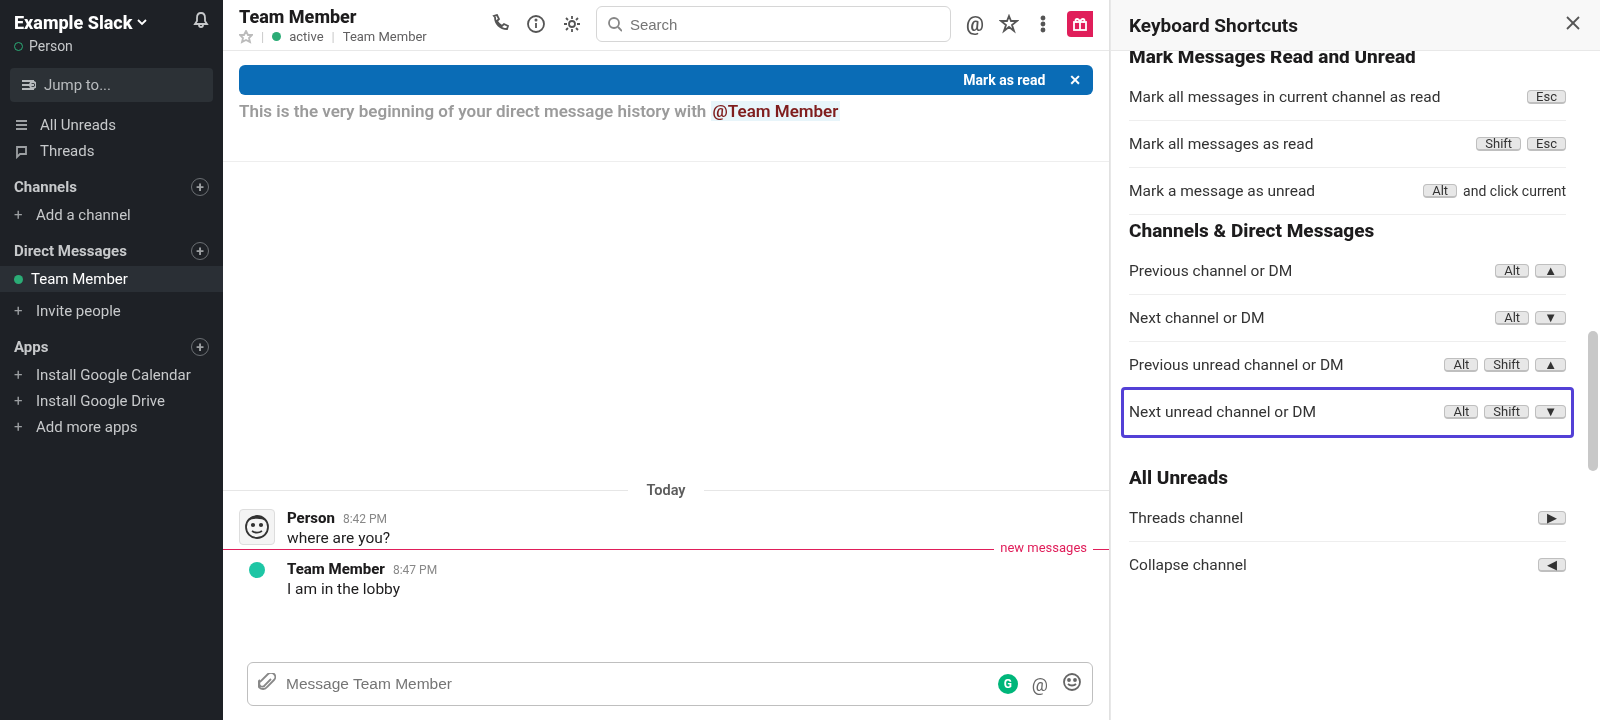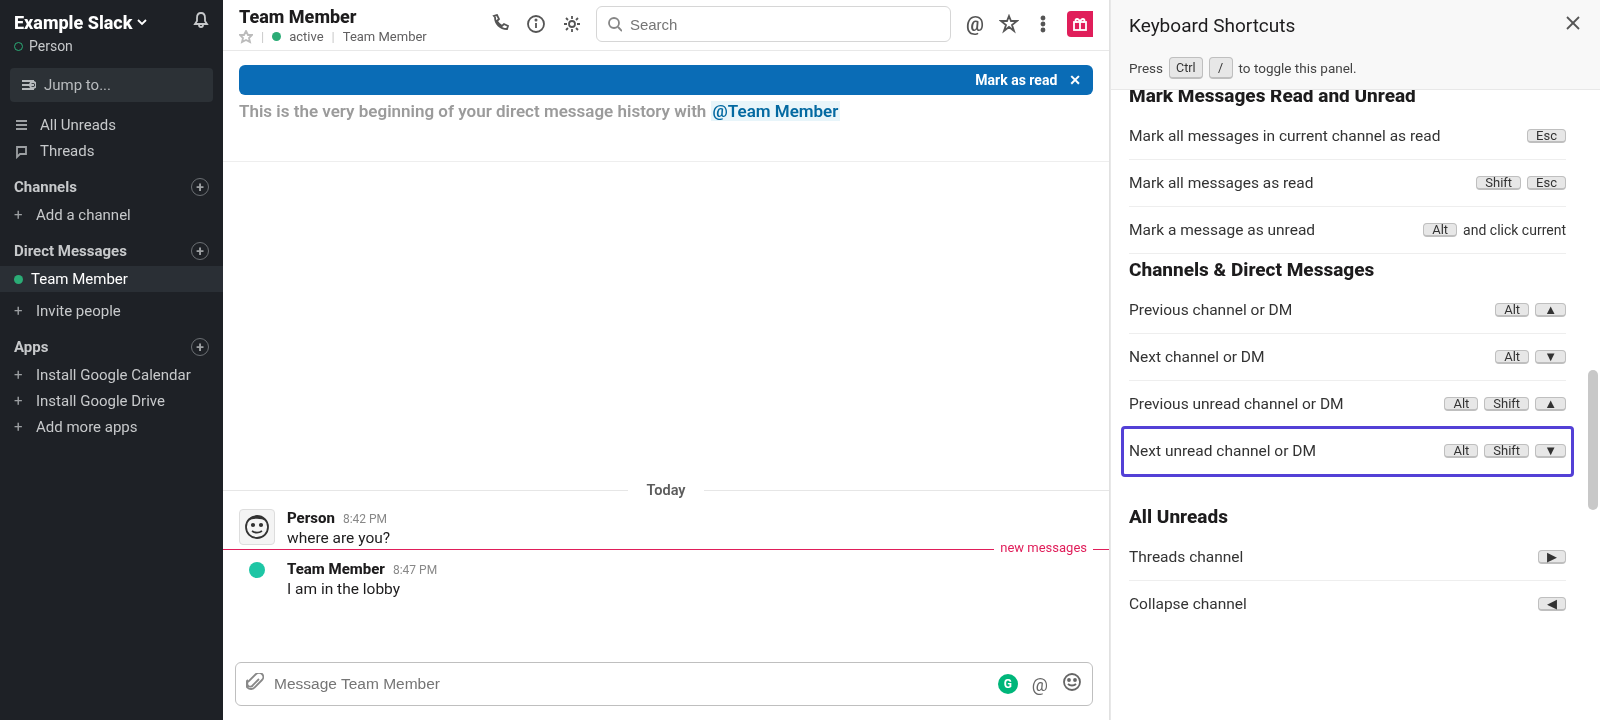--- a/index.html
+++ b/index.html
@@ -163,7 +163,7 @@
     background:#f8f8f8; border-bottom:1px solid #e8e8e8; padding:14px 18px 10px 18px;
     display:flex; justify-content:space-between; align-items:flex-start;
   }
-  .rp-head h2 { font-size:19px; font-weight:400; margin-bottom:20px;}
+  .rp-head h2 { font-size:19px; font-weight:700; margin-bottom:3px;}
   .rp-head .sub { font-size:13.5px; color:#444; display:flex; align-items:center; gap:6px;}
   kbd {
     background:#e7e7e7; border:1px solid #bfbfbf; border-bottom-width:2px; border-radius:4px;

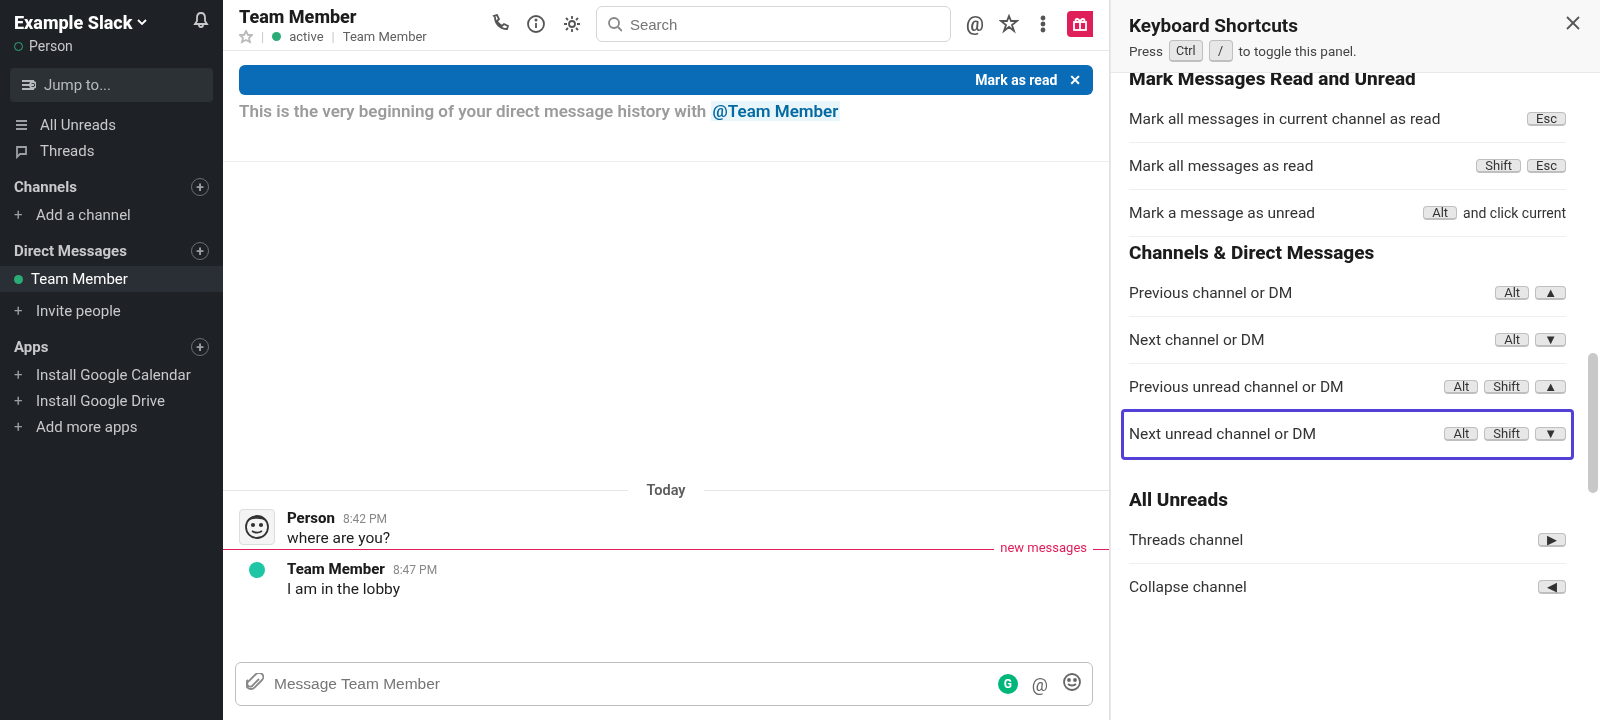--- a/index.html
+++ b/index.html
@@ -422,12 +422,6 @@
   <div class="rp-head">
     <div>
       <h2>Keyboard Shortcuts</h2>
-      <div class="sub">
-        <span>Press</span>
-        <kbd>Ctrl</kbd>
-        <kbd>/</kbd>
-        <span>to toggle this panel.</span>
-      </div>
     </div>
     <span class="rp-close">
       <svg width="18" height="18">

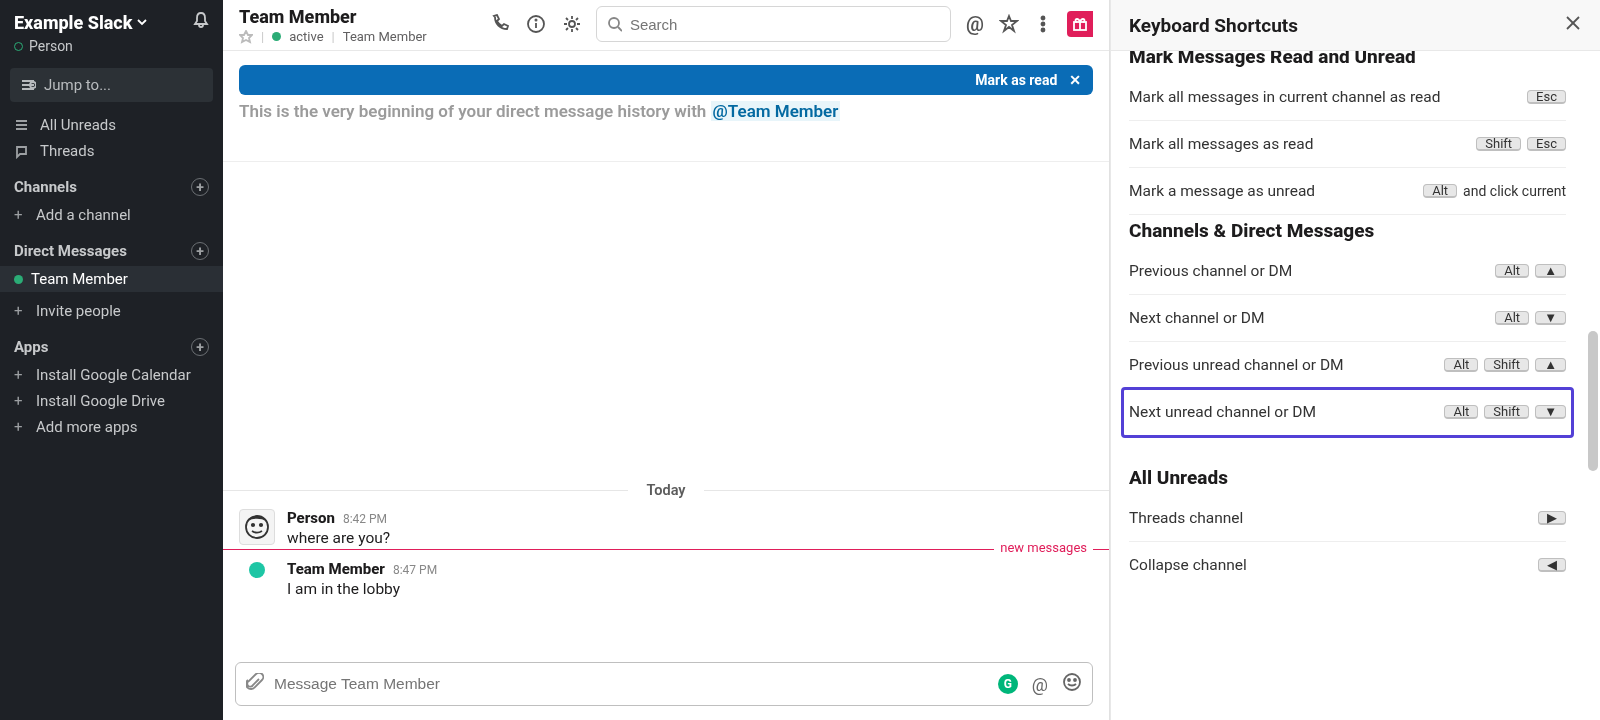--- a/index.html
+++ b/index.html
@@ -117,7 +117,7 @@
     background:#0a6cb6; color:#fff; border-radius:6px; height:30px; display:flex; align-items:center;
     padding:0 14px; font-weight:700; font-size:14px; position:relative; justify-content:center;
   }
-  .banner .mark { position:absolute; right:12px; display:flex; align-items:center; gap:12px; cursor:pointer; font-weight:700;}
+  .banner .mark { position:absolute; right:12px; display:flex; align-items:center; gap:24px; cursor:pointer; font-weight:700;}
   .history-line { padding:6px 16px 0 16px; font-size:17px; color:#9b9b9b; font-weight:600;}
   .history-line .mention { color:#0369a1; background:#e8f5fa; padding:0 2px;}
   .divider-line { margin:40px 0 0 0; border-top:1px solid #eee;}

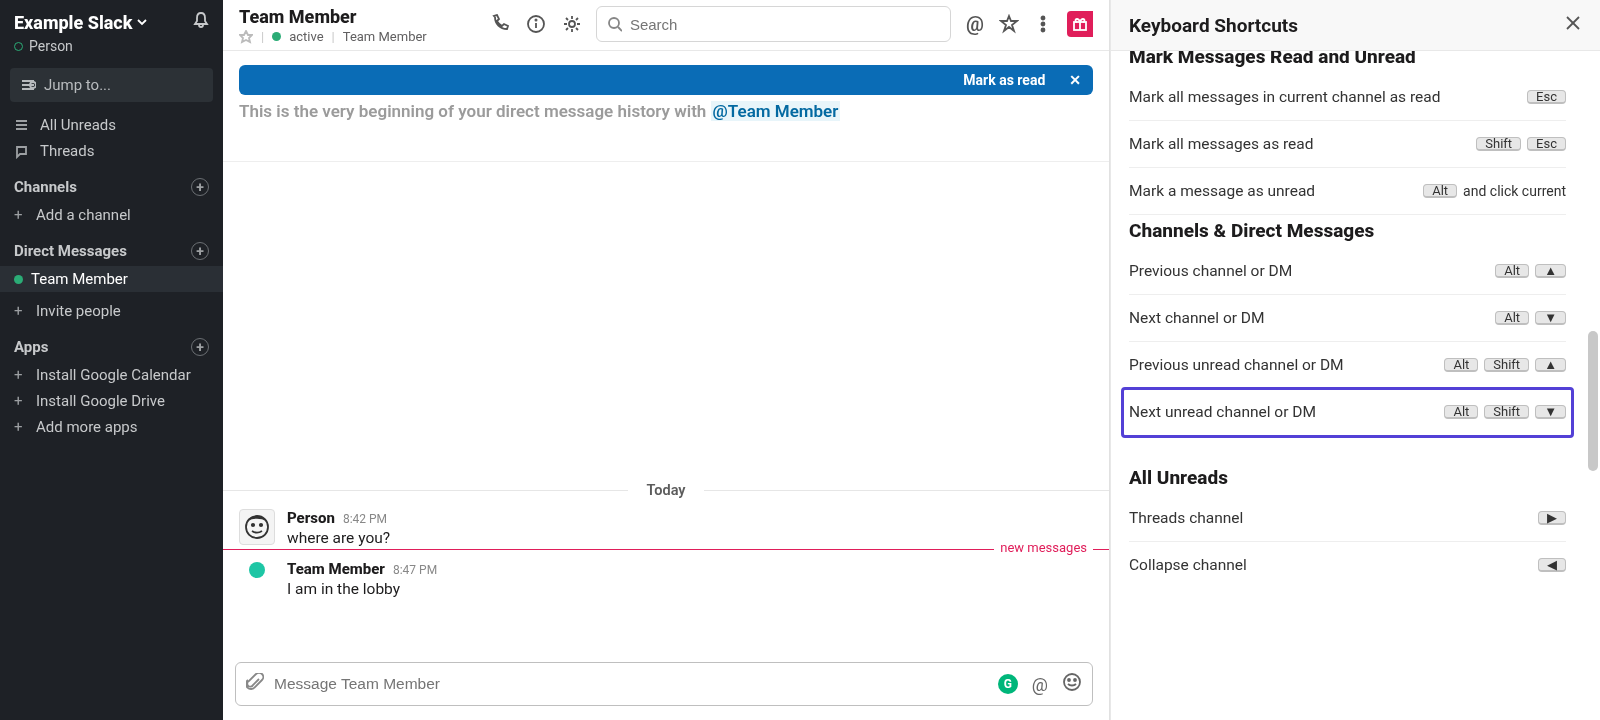--- a/index.html
+++ b/index.html
@@ -119,7 +119,7 @@
   }
   .banner .mark { position:absolute; right:12px; display:flex; align-items:center; gap:24px; cursor:pointer; font-weight:700;}
   .history-line { padding:6px 16px 0 16px; font-size:17px; color:#9b9b9b; font-weight:600;}
-  .history-line .mention { color:#0369a1; background:#e8f5fa; padding:0 2px;}
+  .history-line .mention { color:#7f1d1d; background:#e8f5fa; padding:0 2px;}
   .divider-line { margin:40px 0 0 0; border-top:1px solid #eee;}
   
   .today-div {

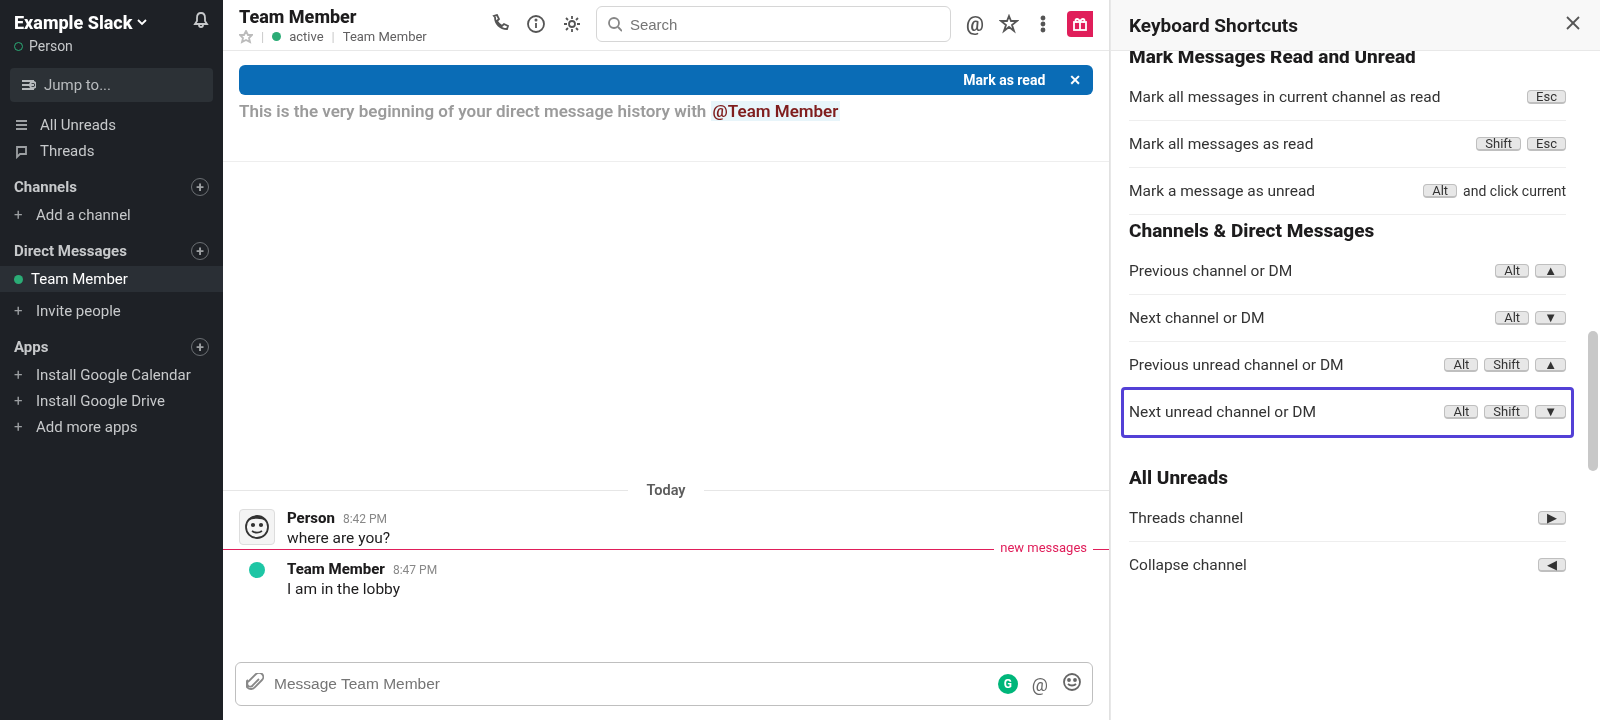--- a/index.html
+++ b/index.html
@@ -145,7 +145,7 @@
     position:absolute; right:16px; top:-10px; color:#e01e5a; background:#fff; padding:0 6px; font-size:13px;
   }
   
-  .composer-wrap { padding:12px 16px 14px 12px; margin-top:auto;}
+  .composer-wrap { padding:12px 16px 14px 24px; margin-top:auto;}
   .composer {
     border:1.5px solid #bfbfbf; border-radius:6px; height:44px; display:flex; align-items:center;
     padding:0 10px; gap:10px; font-size:15.5px; color:#888;

